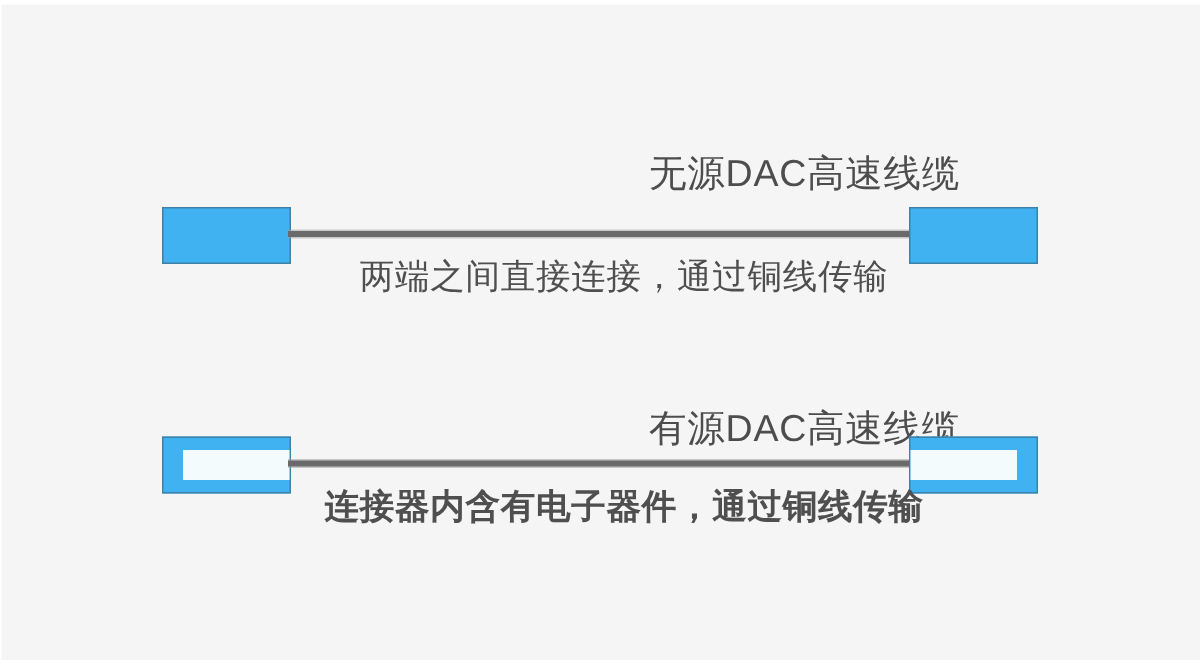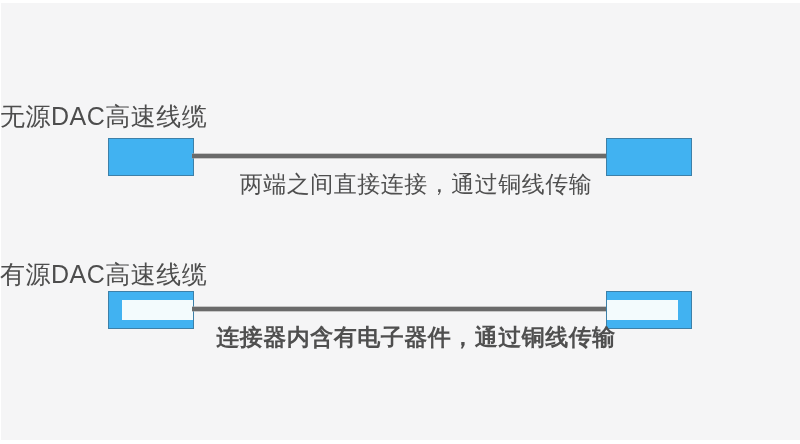--- a/index.html
+++ b/index.html
@@ -33,7 +33,7 @@
     position: absolute;
     left: 0;
     width: 640px;
-    text-align: left;
+    text-align: right;
     font-size: 25px;
     line-height: 28px;
     color: #4d4d4d;

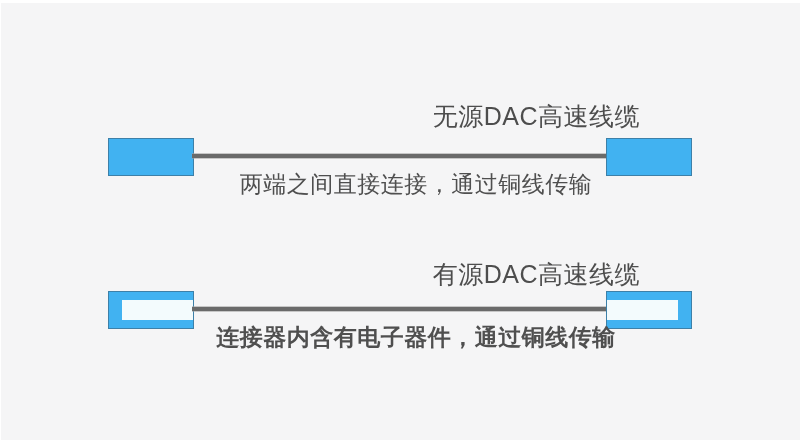--- a/index.html
+++ b/index.html
@@ -52,7 +52,7 @@
   }
   #title-passive  { top: 102px; }
   #caption-passive{ top: 171px; }
-  #title-active   { top: 260px; }
+  #title-active   { top: 272px; }
   #caption-active { top: 324px; font-weight: bold; }
 
   .connector {

